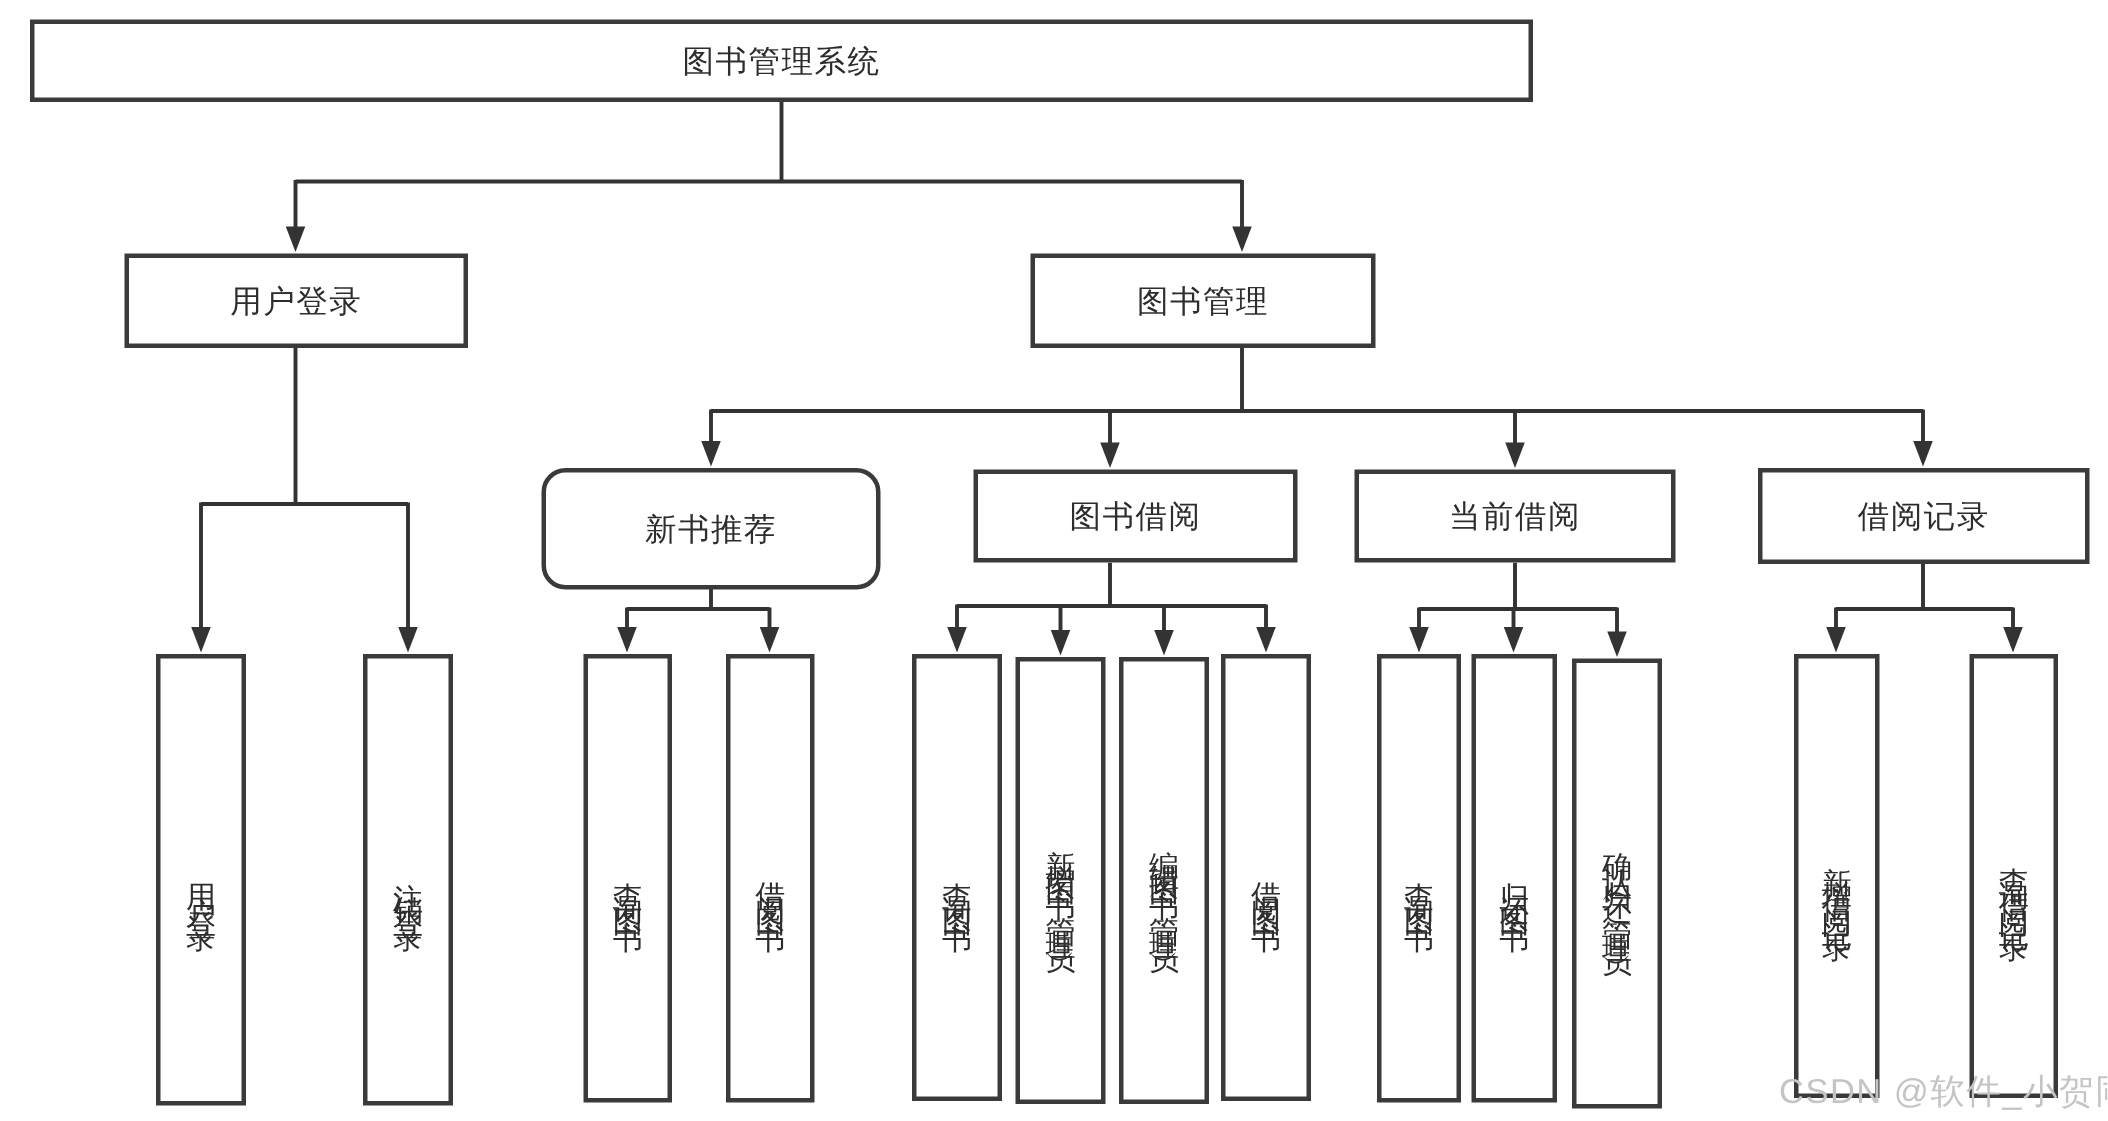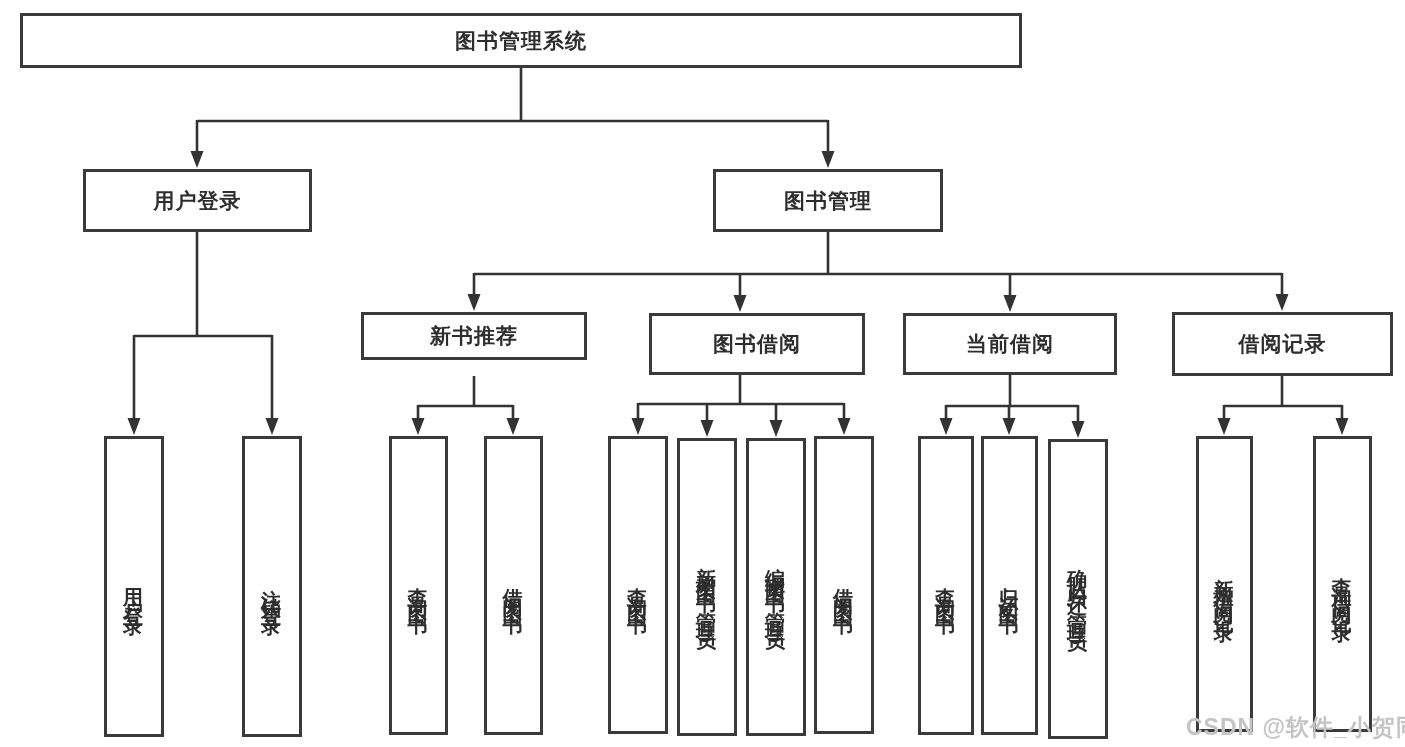--- a/index.html
+++ b/index.html
@@ -18,7 +18,6 @@
     height: 747px;
     background: var(--bg);
     overflow: hidden;
-    font-weight: bold;
   }
   svg.wires { position:absolute; left:0; top:0; width:1405px; height:747px; }
   svg.wires line { stroke: var(--line); stroke-width: 2.6; }

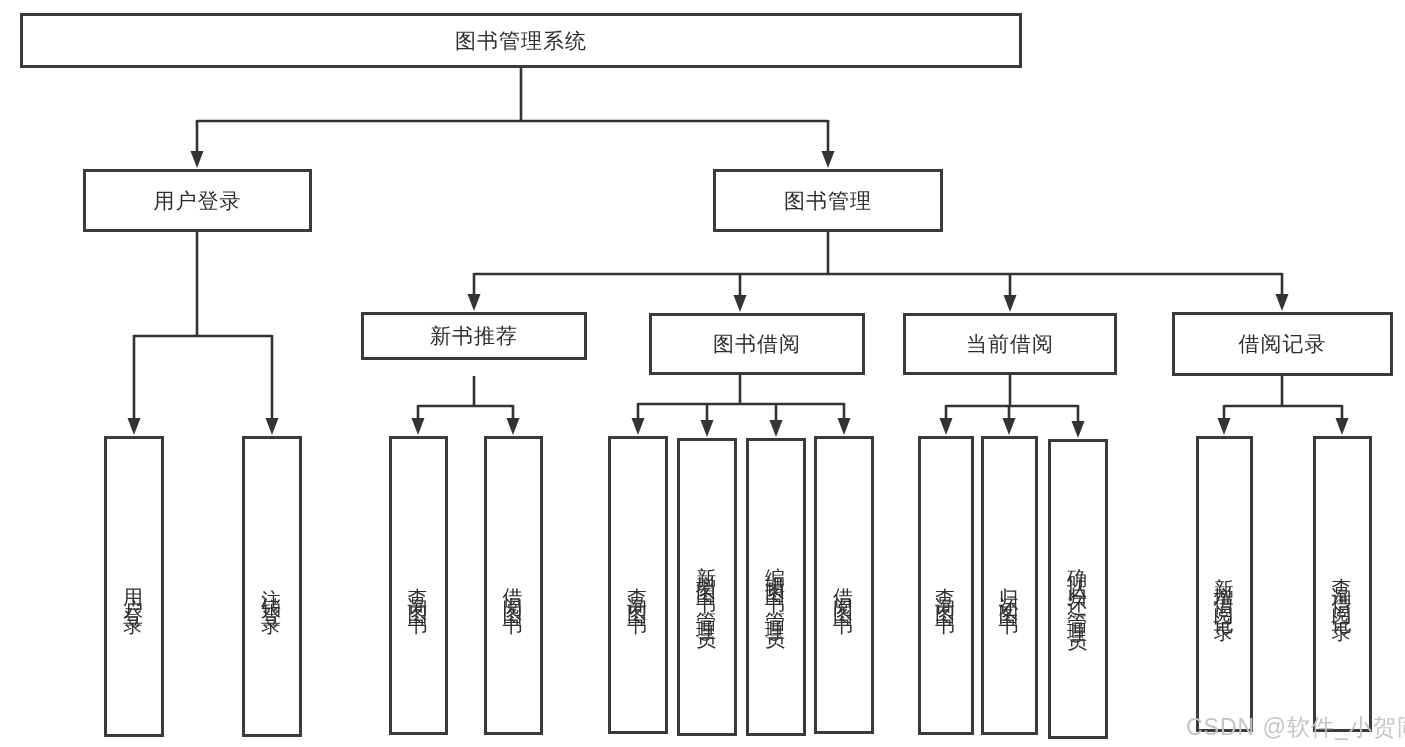--- a/index.html
+++ b/index.html
@@ -142,7 +142,7 @@
   <div class="box" style="left:20px; top:13px; width:1002px; height:55px;">图书管理系统</div>
 
   <div class="box" style="left:83px; top:169px; width:229px; height:63px;">用户登录</div>
-  <div class="box" style="left:713px; top:169px; width:230px; height:63px;text-align:right;">图书管理</div>
+  <div class="box" style="left:687px; top:169px; width:230px; height:63px;text-align:right;">图书管理</div>
 
   <div class="box" style="left:361px; top:312px; width:226px; height:48px;">新书推荐</div>
   <div class="box" style="left:633px; top:313px; width:216px; height:62px;margin-left:16px;">图书借阅</div>

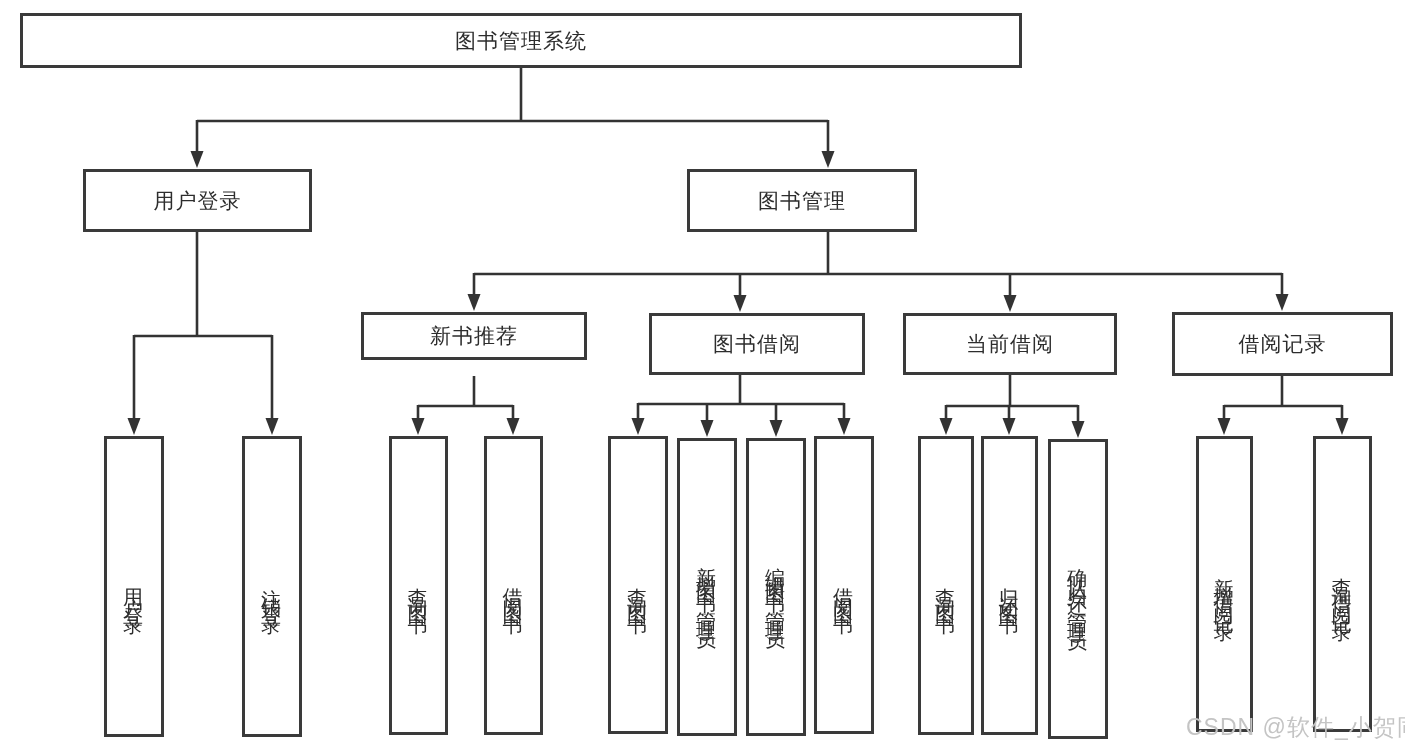--- a/index.html
+++ b/index.html
@@ -144,7 +144,7 @@
   <div class="box" style="left:83px; top:169px; width:229px; height:63px;">用户登录</div>
   <div class="box" style="left:687px; top:169px; width:230px; height:63px;text-align:right;">图书管理</div>
 
-  <div class="box" style="left:361px; top:312px; width:226px; height:48px;">新书推荐</div>
+  <div class="box" style="left:361px; top:312px; width:226px; height:81px;border-radius:16px;">新书推荐</div>
   <div class="box" style="left:633px; top:313px; width:216px; height:62px;margin-left:16px;">图书借阅</div>
   <div class="box" style="left:1172px; top:312px; width:221px; height:64px;">借阅记录</div>
   <div class="box" style="left:903px; top:313px; width:214px; height:62px;">当前借阅</div>

